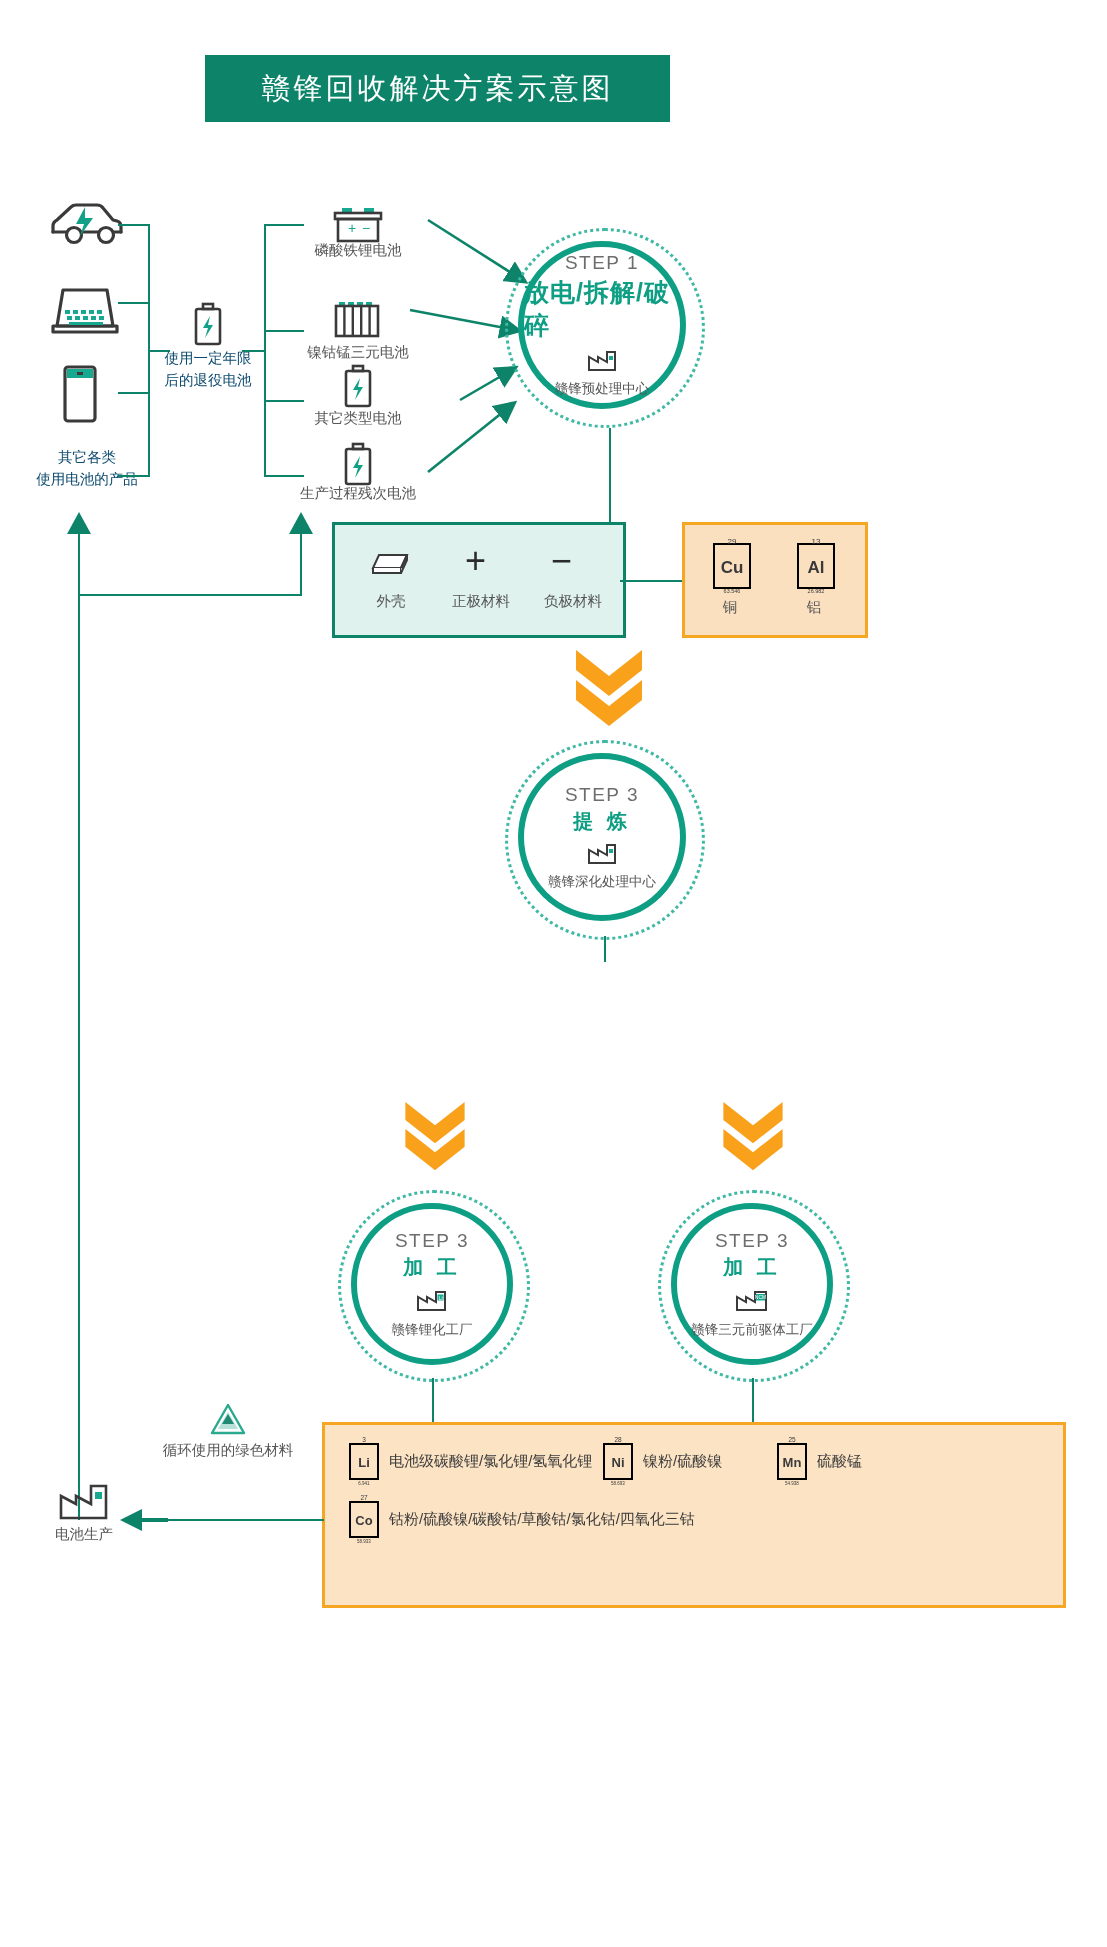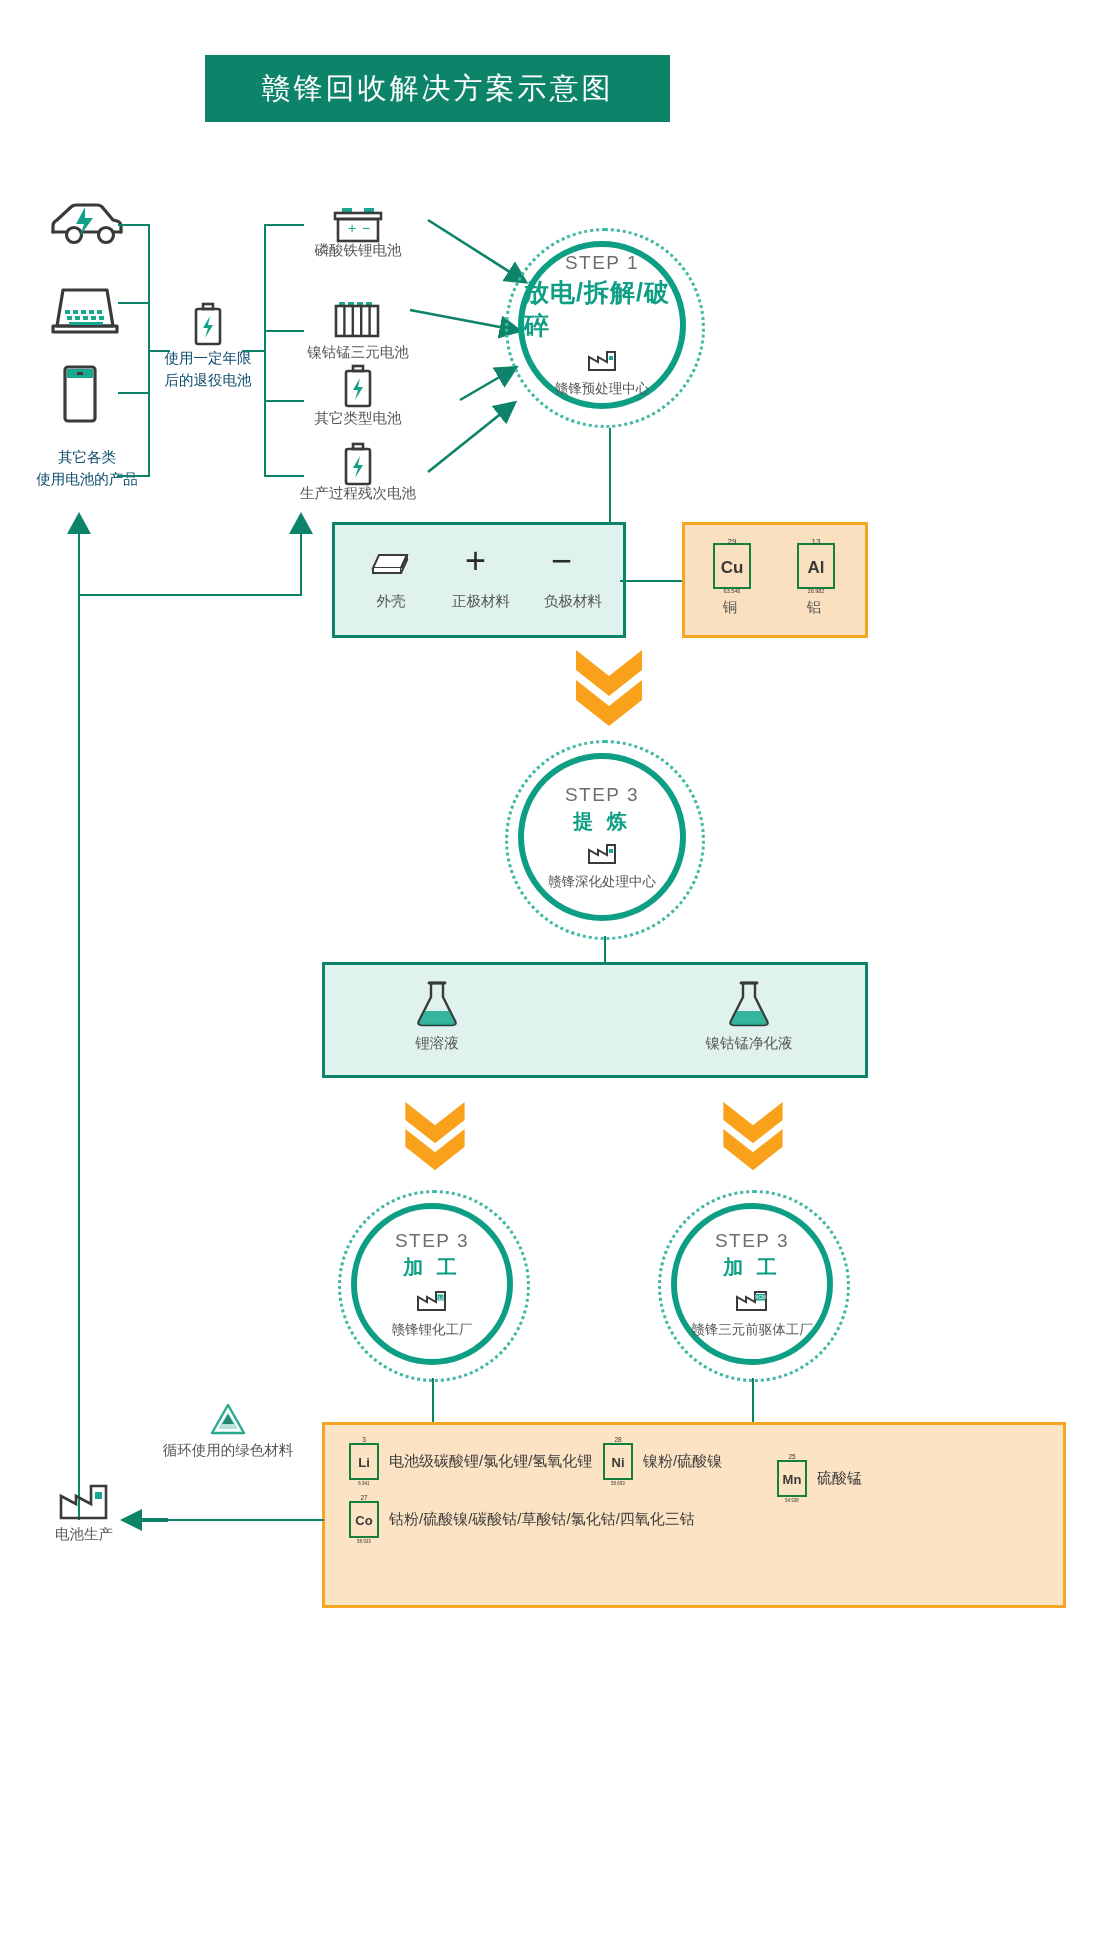--- a/index.html
+++ b/index.html
@@ -59,7 +59,7 @@
 
   
   .el{
-    border:2px solid #15803d;width:34px;height:42px;background:transparent;
+    border:2px solid #000000;width:34px;height:42px;background:transparent;
     display:flex;flex-direction:column;align-items:center;justify-content:center;
     line-height:1;
   }

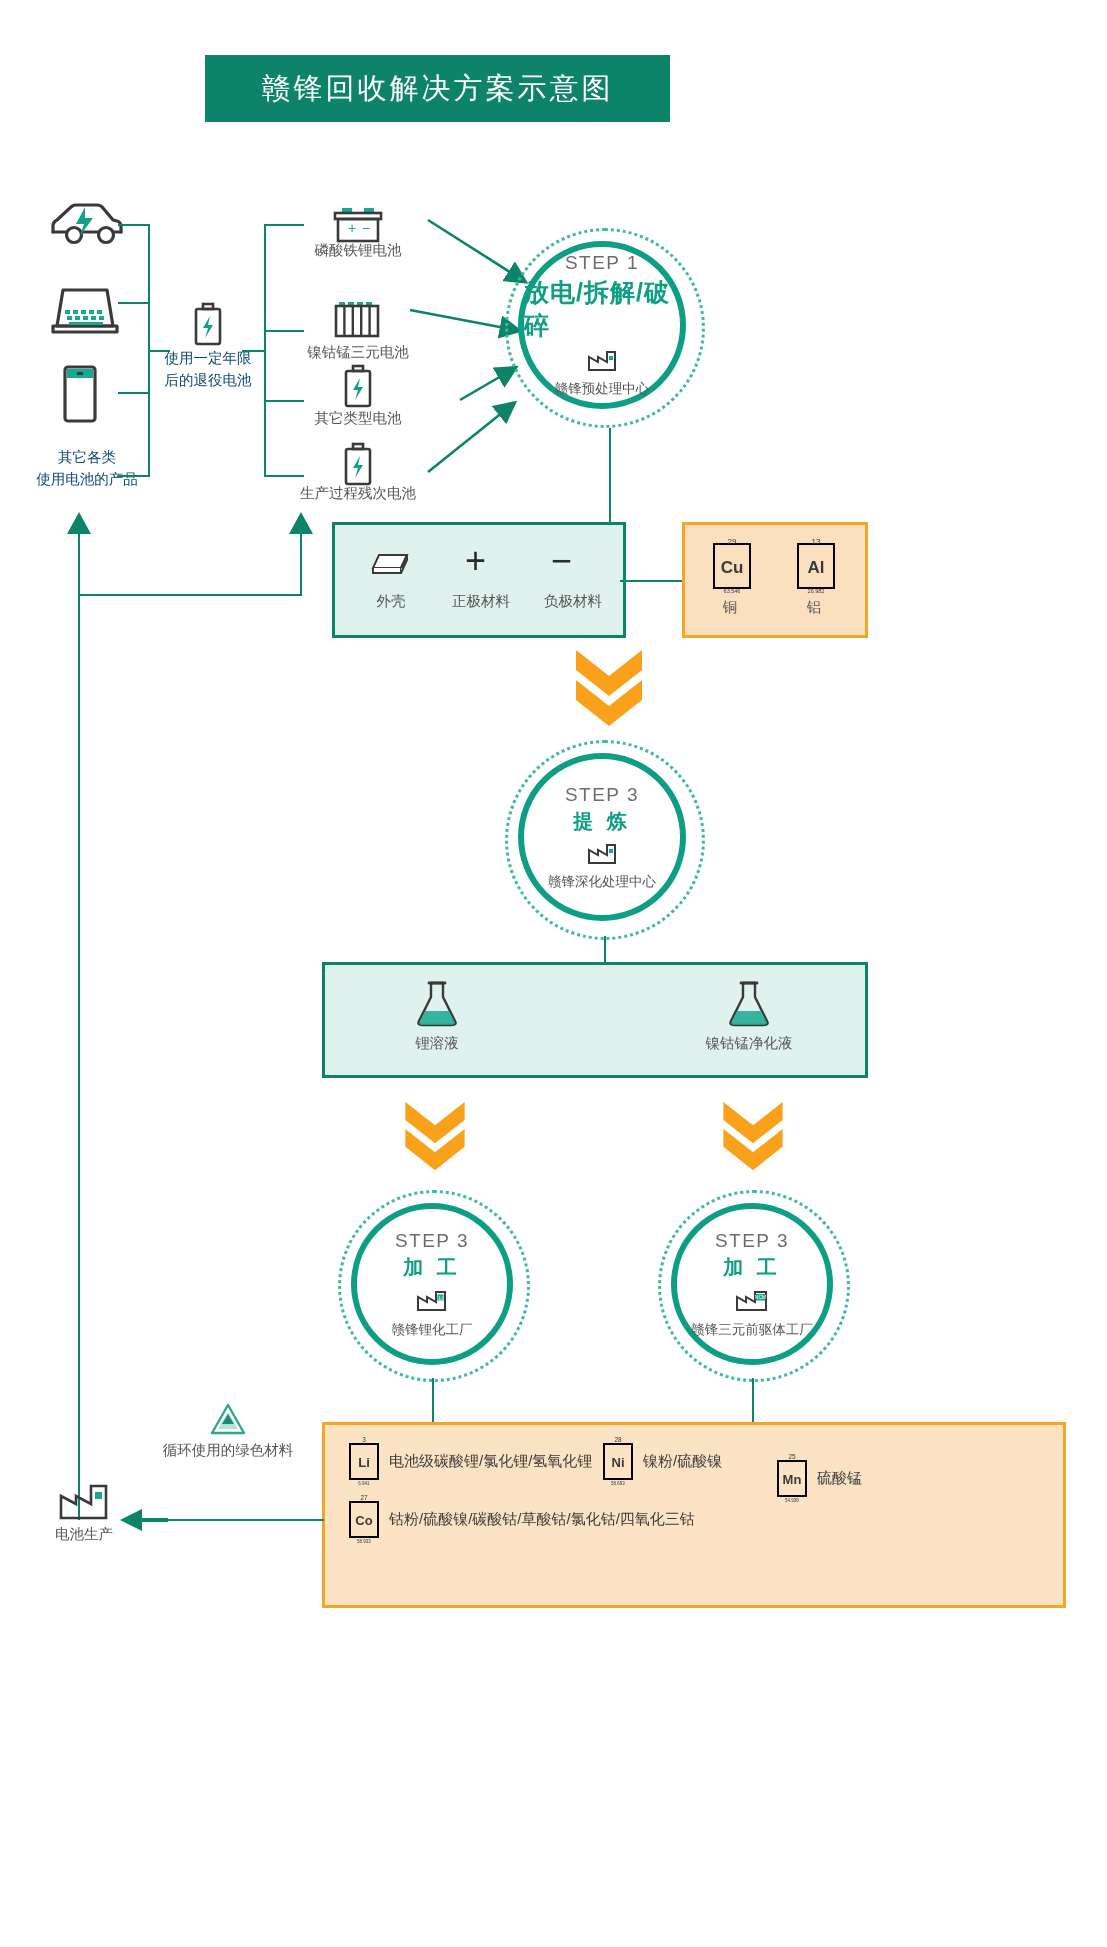--- a/index.html
+++ b/index.html
@@ -315,29 +315,6 @@
 
   <div class="abs vline" style="left:604px;top:936px;height:26px;"></div>
 
-  <div class="box-teal2" style="left:322px;top:962px;width:540px;height:110px;">
-    <div class="abs" style="left:88px;top:14px;">
-      <svg width="48" height="50" viewBox="0 0 48 50">
-        <path d="M18 4 L30 4 L30 18 L42 42 Q44 46 39 46 L9 46 Q4 46 6 42 L18 18 Z" fill="none" stroke="#3a3a3a" stroke-width="2.4" stroke-linejoin="round"></path>
-        <path d="M12 32 L36 32 L41 42 Q43 46 38 46 L10 46 Q5 46 7 42 Z" fill="#17a98f" opacity="0.85"></path>
-        <line x1="16" y1="4" x2="32" y2="4" stroke="#3a3a3a" stroke-width="2.8" stroke-linecap="round"></line>
-      </svg>
-    </div>
-    <div class="abs ctr" style="left:50px;top:68px;width:124px;">
-      <span class="lbl">锂溶液</span>
-    </div>
-
-    <div class="abs" style="left:400px;top:14px;">
-      <svg width="48" height="50" viewBox="0 0 48 50">
-        <path d="M18 4 L30 4 L30 18 L42 42 Q44 46 39 46 L9 46 Q4 46 6 42 L18 18 Z" fill="none" stroke="#3a3a3a" stroke-width="2.4" stroke-linejoin="round"></path>
-        <path d="M12 32 L36 32 L41 42 Q43 46 38 46 L10 46 Q5 46 7 42 Z" fill="#17a98f" opacity="0.85"></path>
-        <line x1="16" y1="4" x2="32" y2="4" stroke="#3a3a3a" stroke-width="2.8" stroke-linecap="round"></line>
-      </svg>
-    </div>
-    <div class="abs ctr" style="left:348px;top:68px;width:152px;">
-      <span class="lbl">镍钴锰净化液</span>
-    </div>
-  </div>
 
   <svg class="chev" style="left:400px;top:1098px;" width="70" height="78" viewBox="0 0 78 82">
     <g fill="#f9a11b">

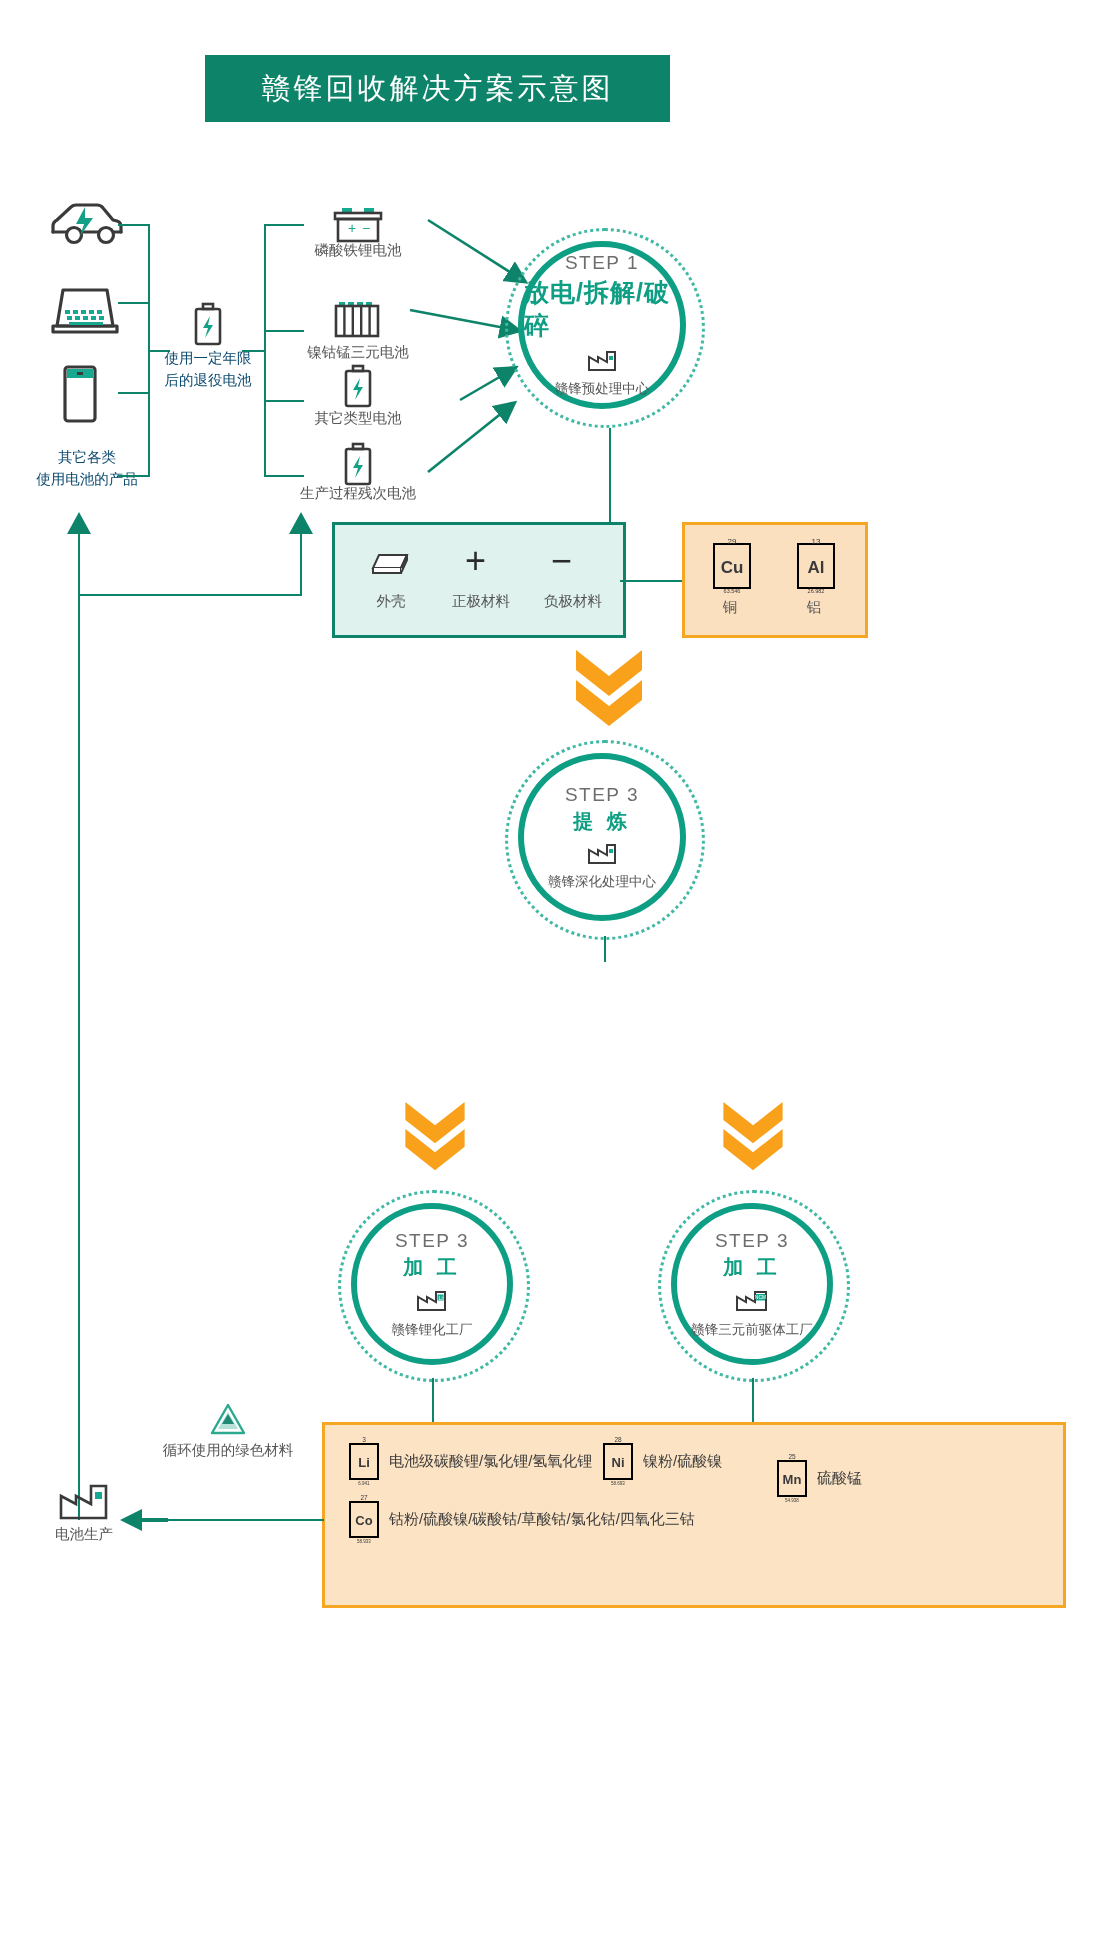--- a/index.html
+++ b/index.html
@@ -384,7 +384,7 @@
       <span class="otxt">镍粉/硫酸镍</span>
     </div>
 
-    <div class="abs orow" style="left:452px;top:35px;justify-content:flex-end;">
+    <div class="abs orow" style="left:452px;top:18px;justify-content:flex-end;">
       <div class="el small">
         <span class="num">25</span>
         <span class="sym">Mn</span>

